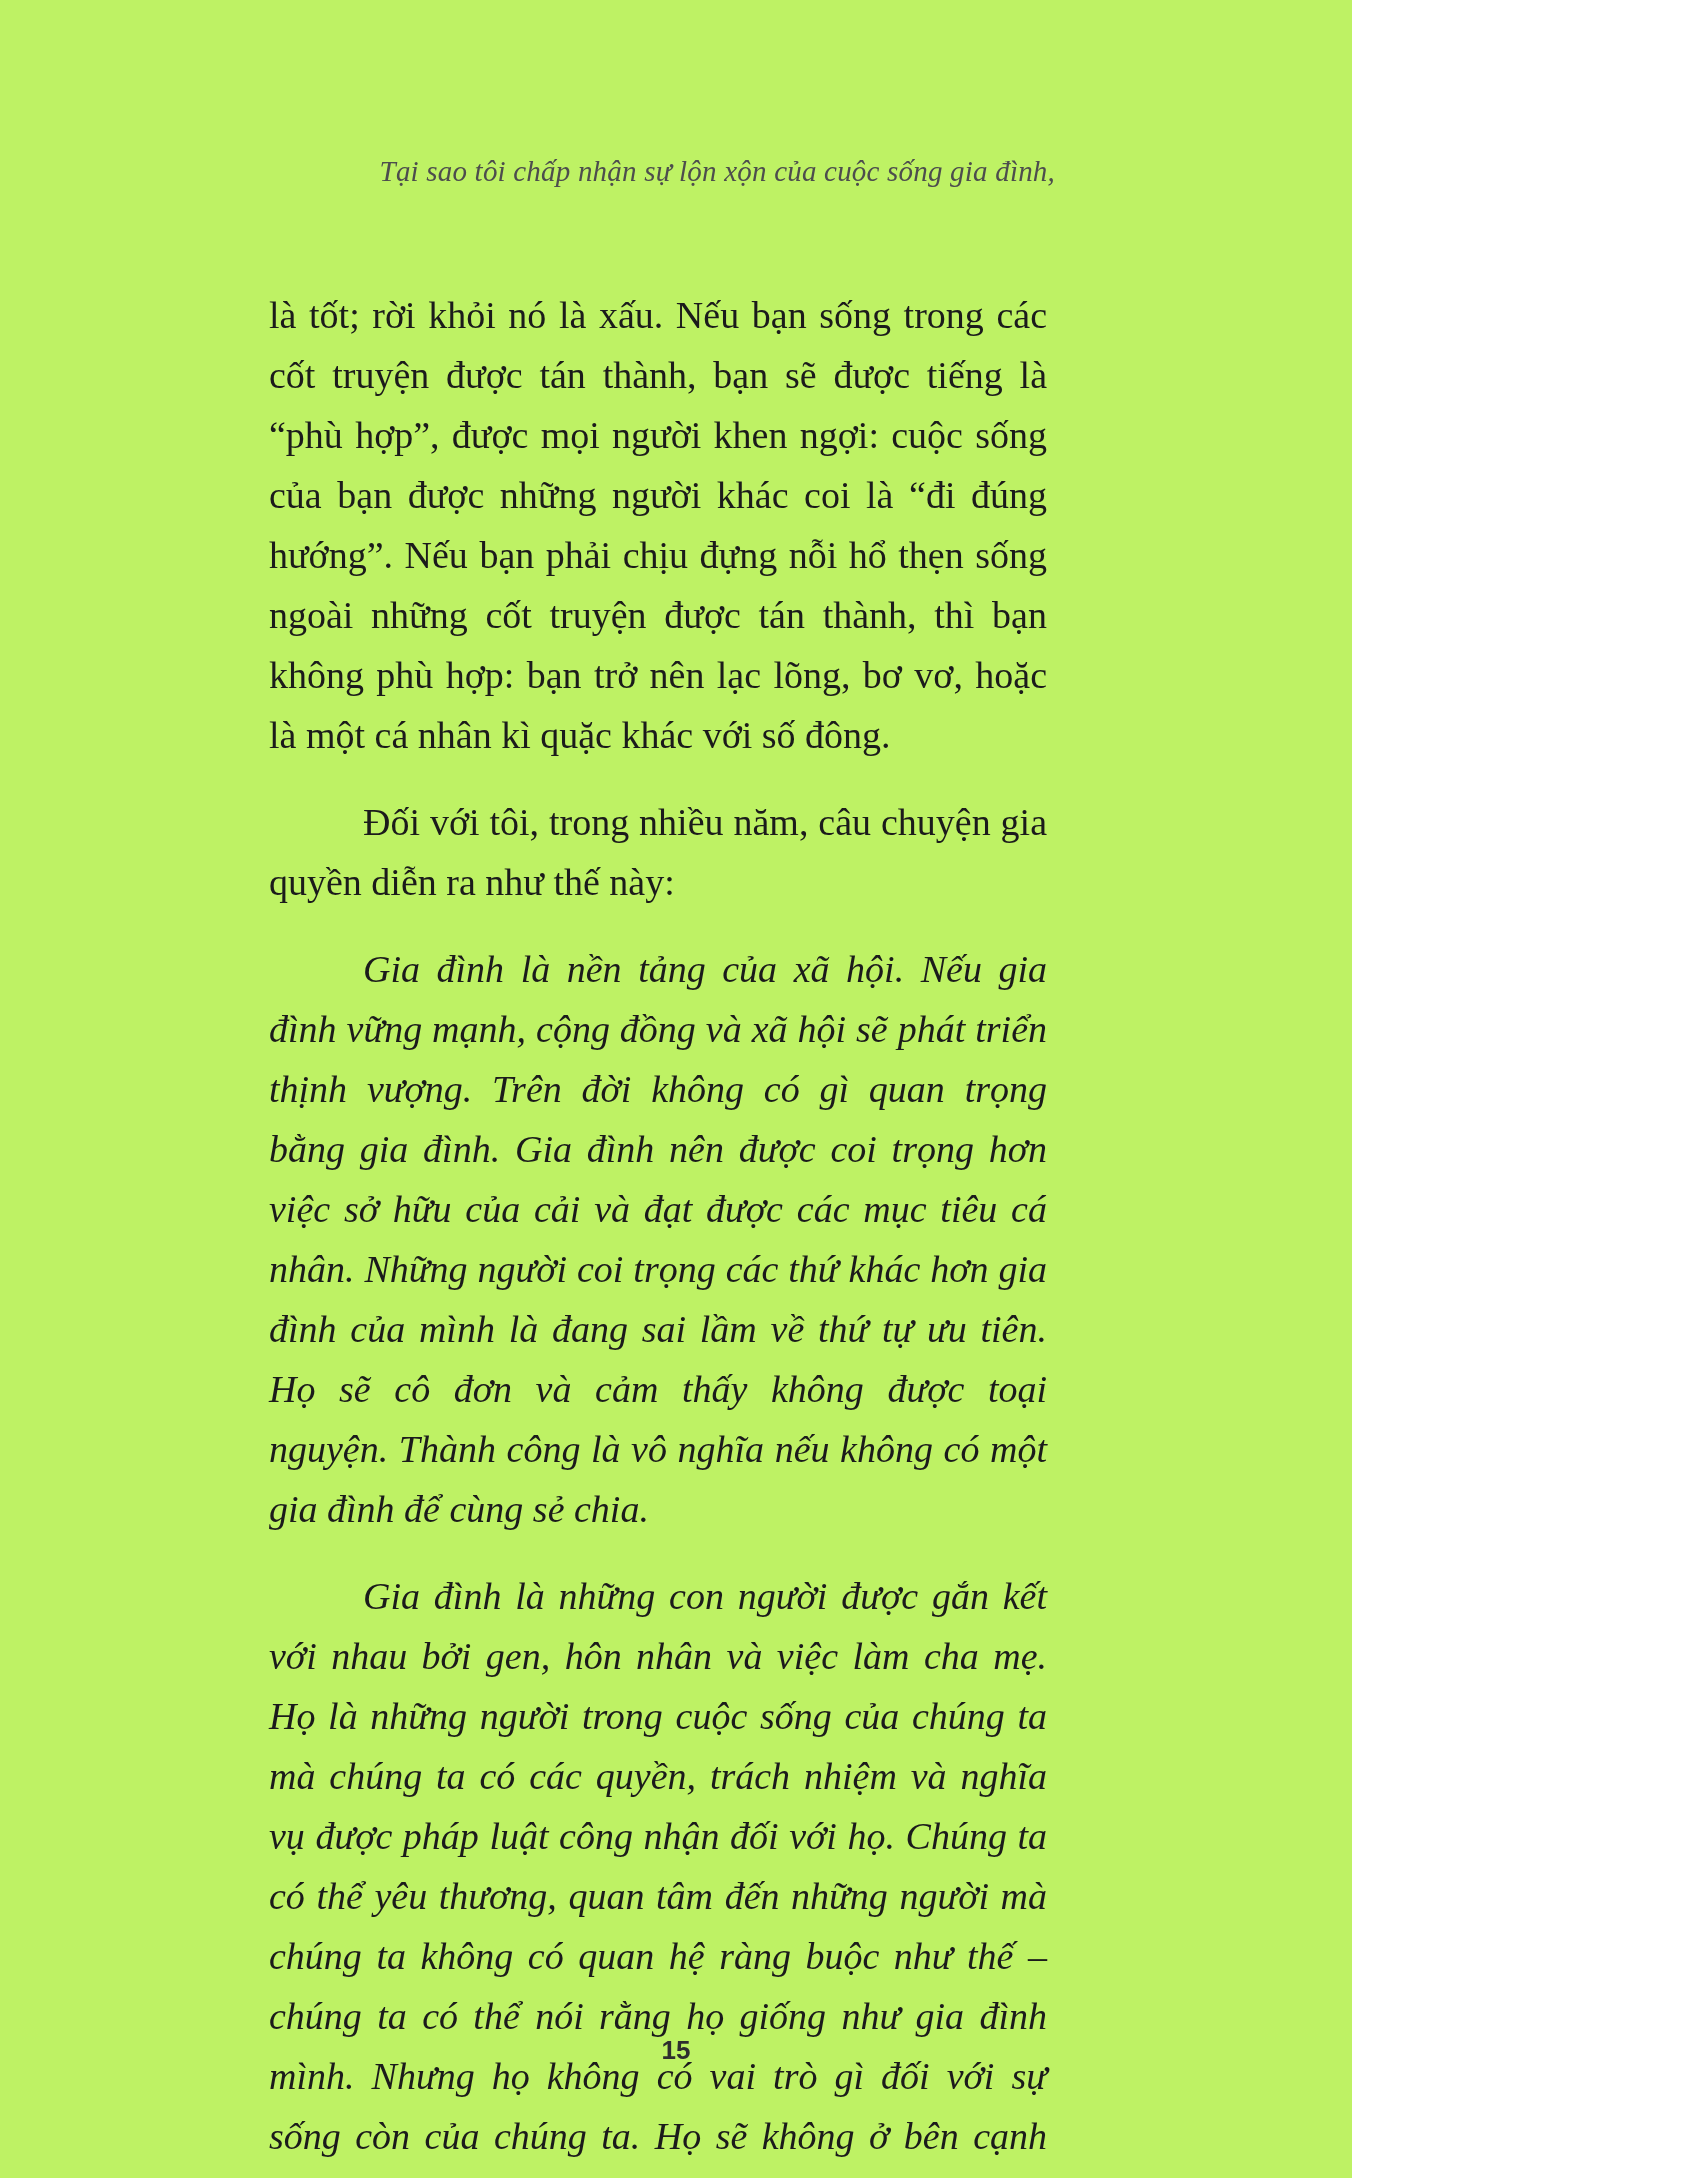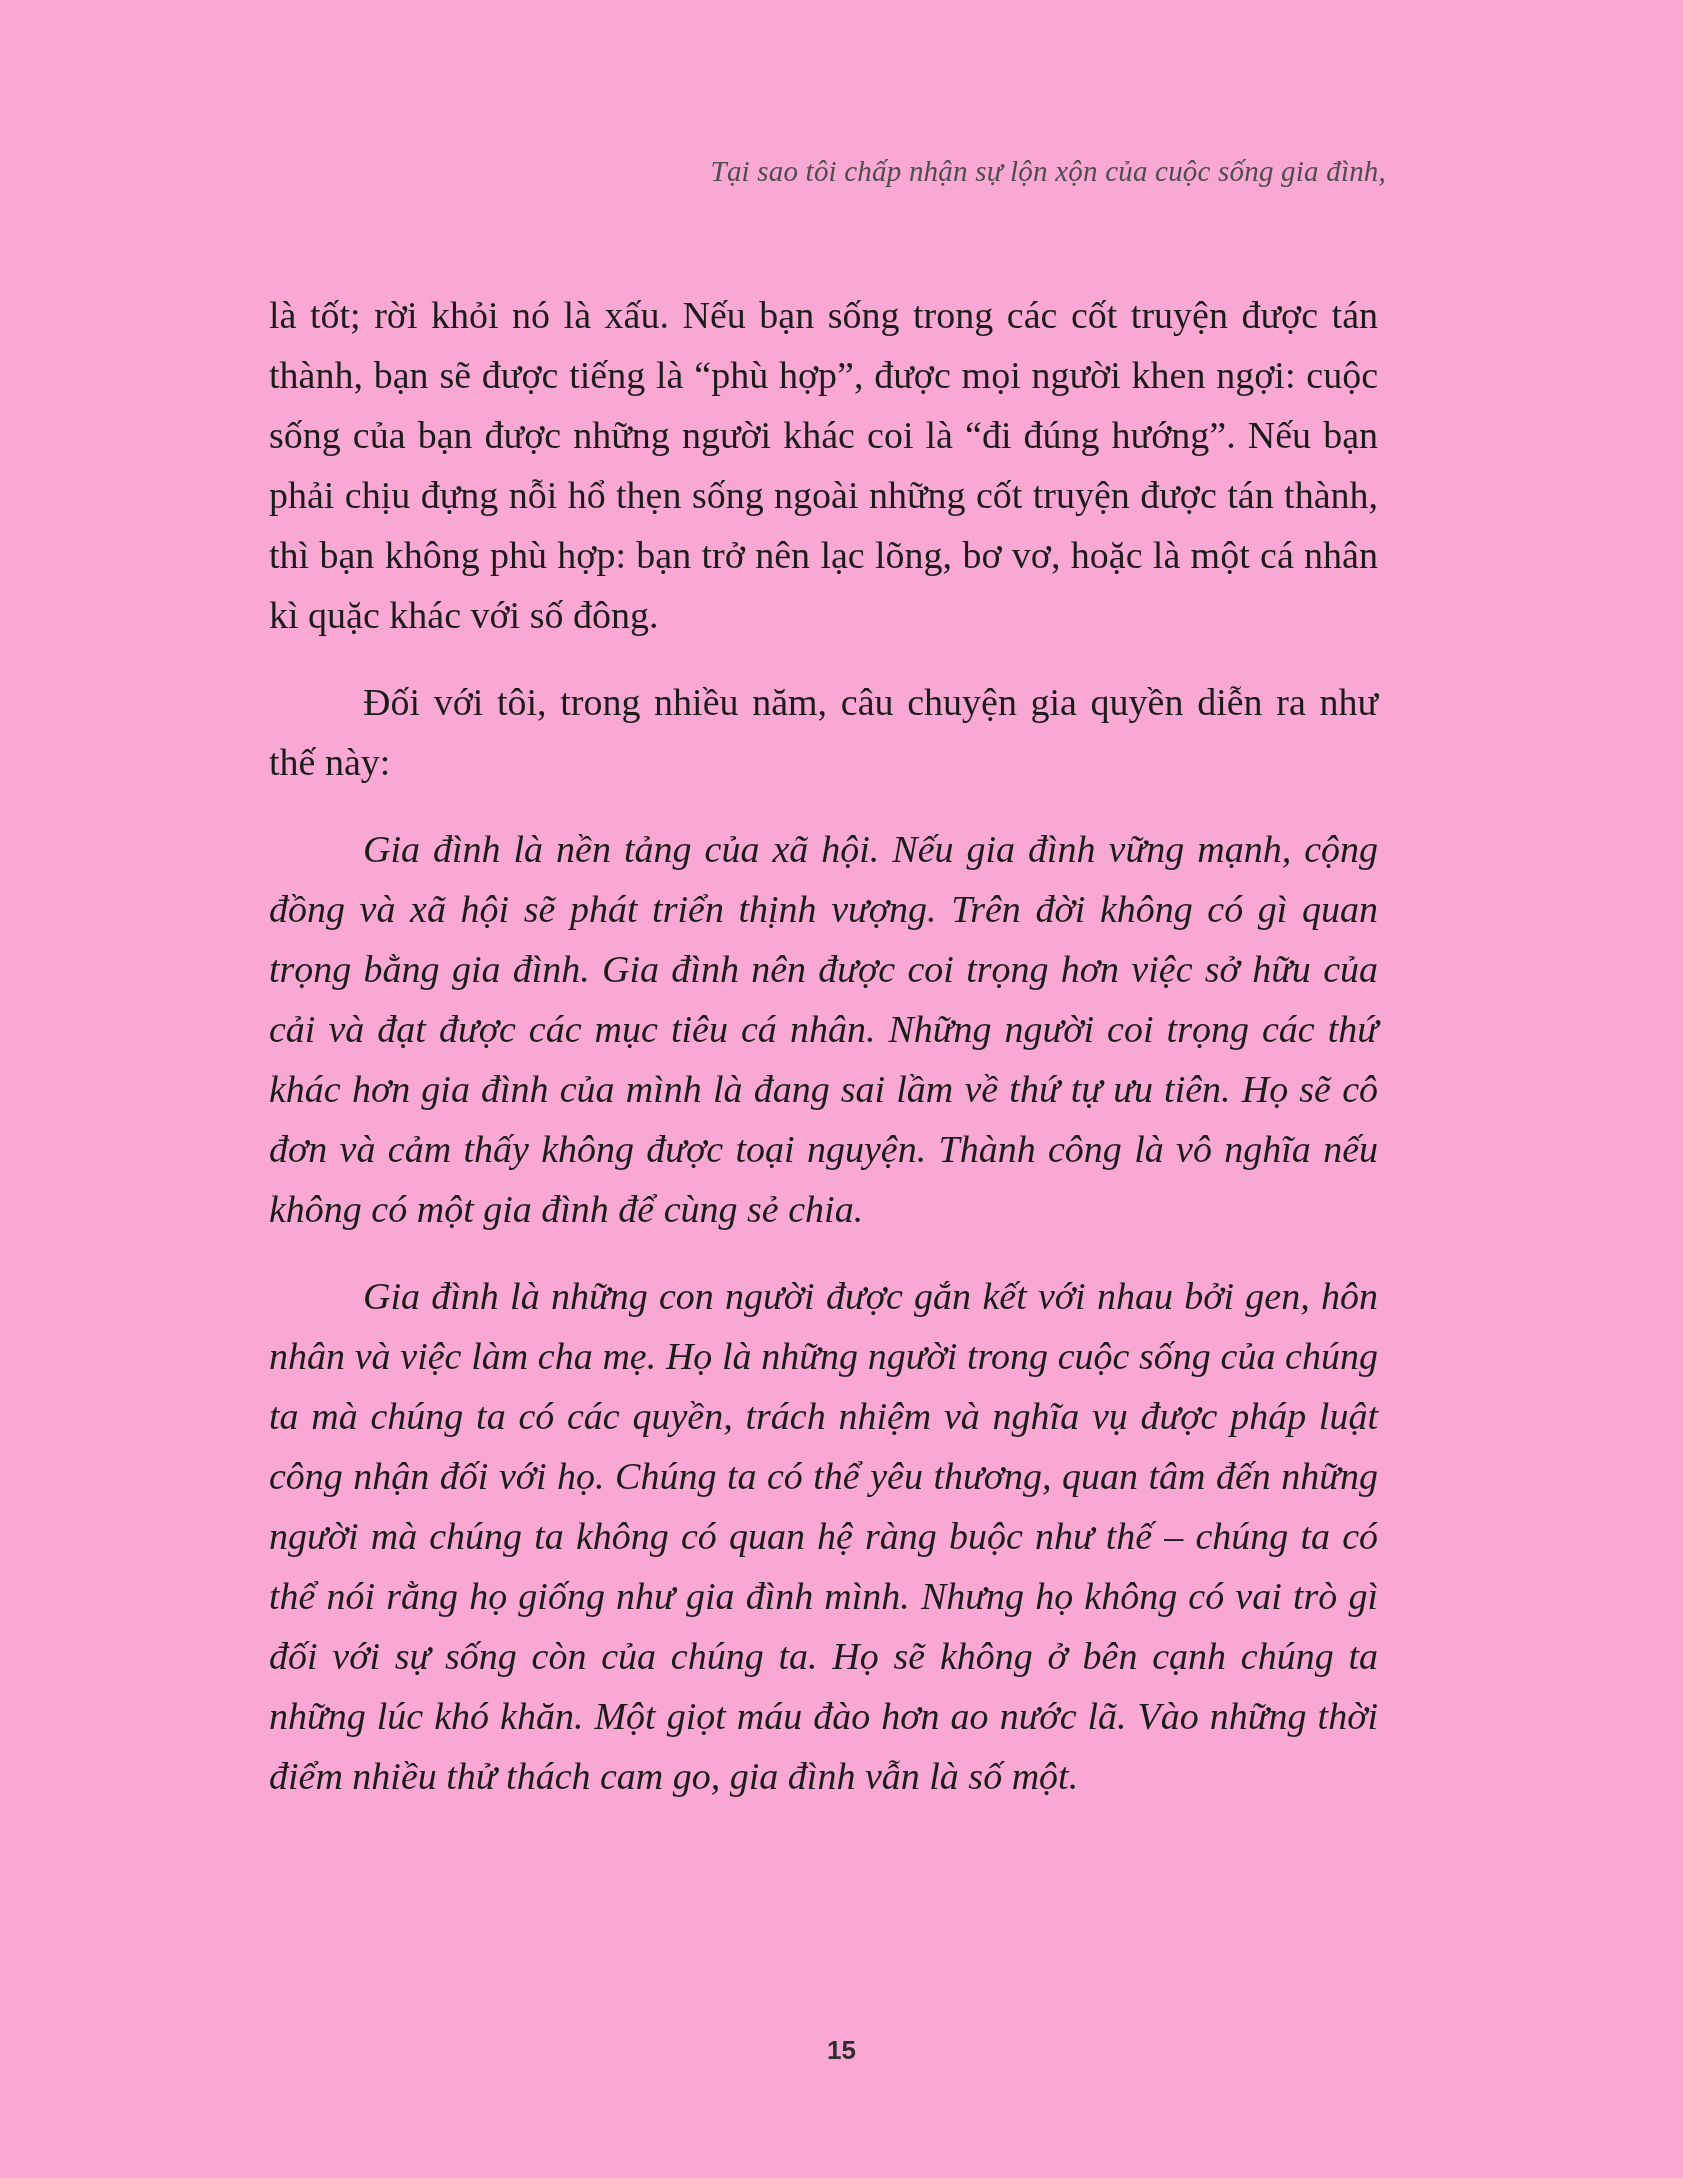--- a/index.html
+++ b/index.html
@@ -10,9 +10,9 @@
   }
   .page {
     position: relative;
-    width: 1683px;
+    width: 1352px;
     height: 2178px;
-    background: #f9a8d4;
+    background: #bef264;
     font-family: "Liberation Serif", "DejaVu Serif", serif;
     color: #1b1b1b;
     overflow: hidden;

